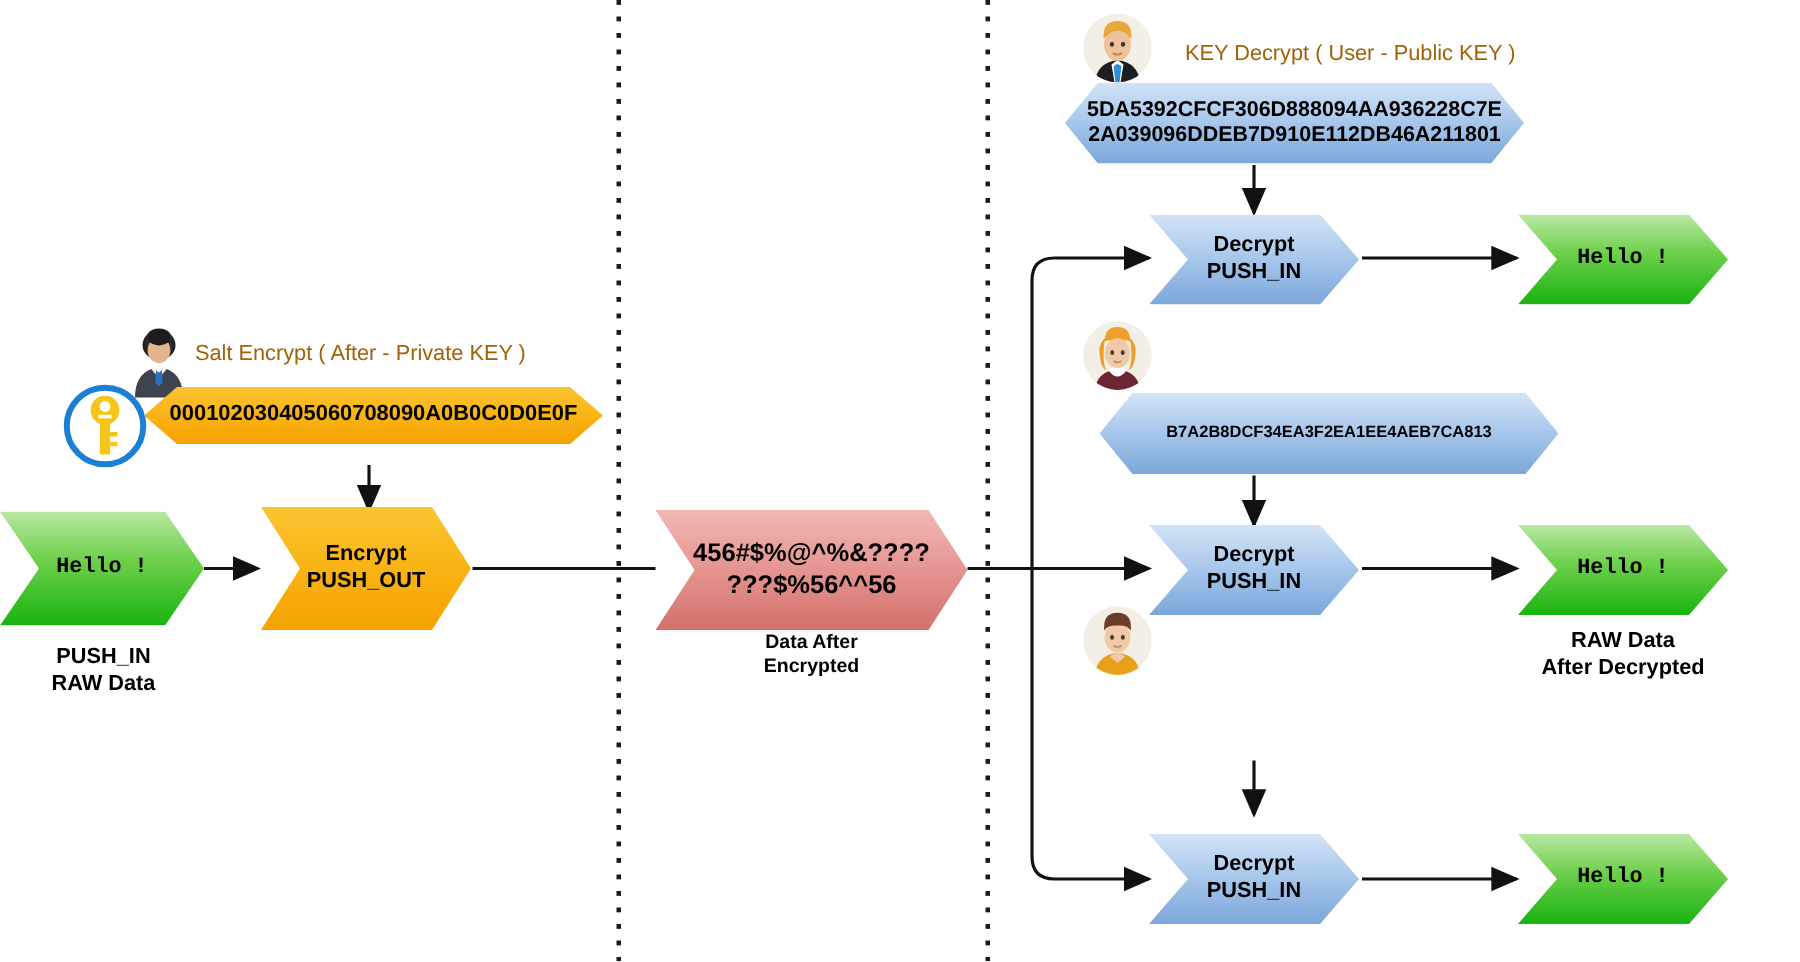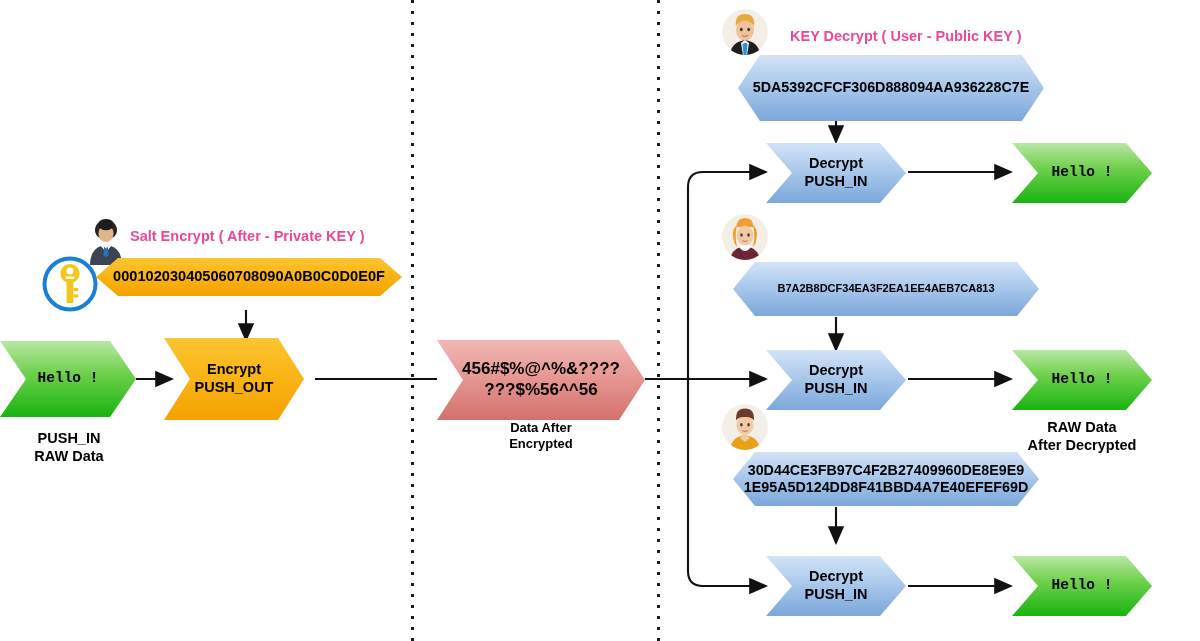--- a/index.html
+++ b/index.html
@@ -74,8 +74,8 @@
     white-space: pre-line;
   }
   .section-title {
-    color: #ec4899;
-    font-weight: bold;
+    color: #a16207;
+    font-weight: normal;
     font-size: 14.5px;
     white-space: nowrap;
   }

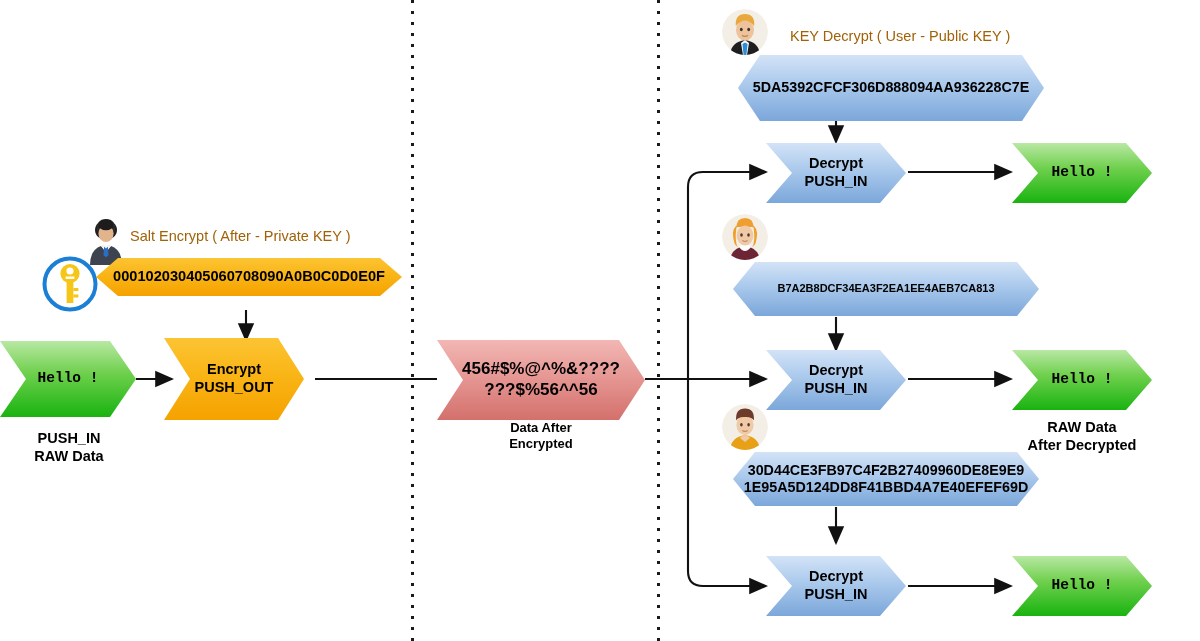--- a/index.html
+++ b/index.html
@@ -197,7 +197,7 @@
       <path d="M20 26.4 q3 2 6 0" stroke="#b9855c" stroke-width="1.3" fill="none"></path>
     </svg>
   </div>
-  <div class="abs chev chev-hex fill-blue" style="left:738px; top:55px; width:306px; height:66px; font-size:14.3px;">
+  <div class="abs chev chev-hex fill-blue" style="left:710px; top:55px; width:306px; height:54px; font-size:14.3px;">
     <div>
       <div>5DA5392CFCF306D888094AA936228C7E</div>
     </div>

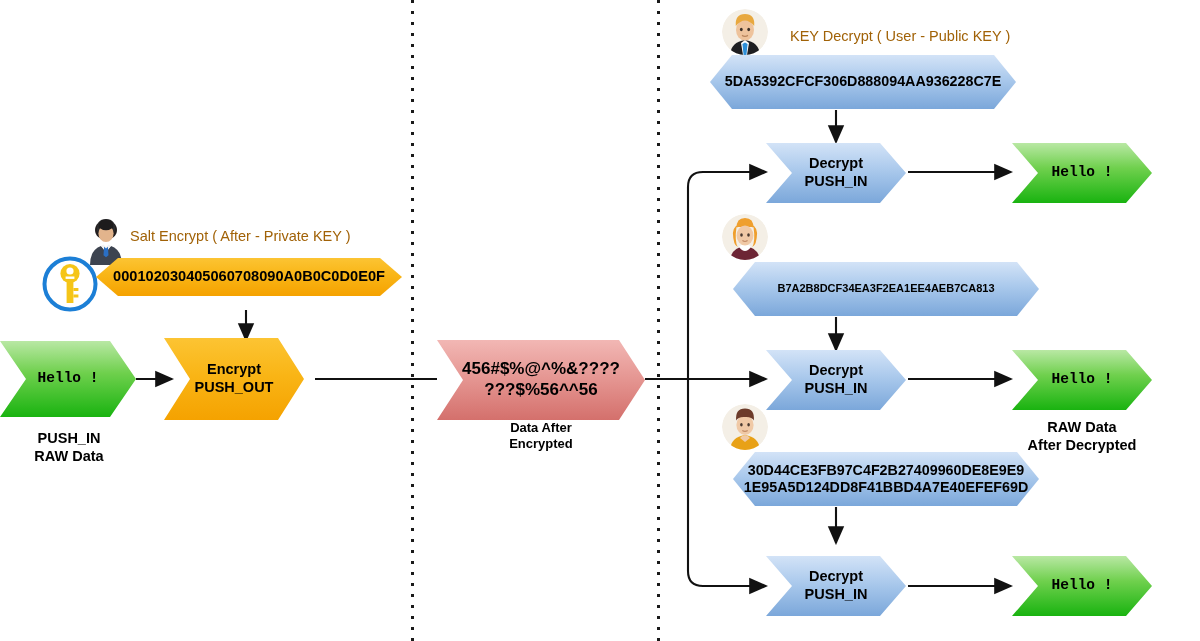--- a/index.html
+++ b/index.html
@@ -200,6 +200,7 @@
   <div class="abs chev chev-hex fill-blue" style="left:710px; top:55px; width:306px; height:54px; font-size:14.3px;">
     <div>
       <div>5DA5392CFCF306D888094AA936228C7E</div>
+      <div>2A039096DDEB7D910E112DB46A211801</div>
     </div>
   </div>
   <div class="abs chev chev-notch fill-blue" style="left:766px; top:143px; width:140px; height:60px; font-size:14.5px;">

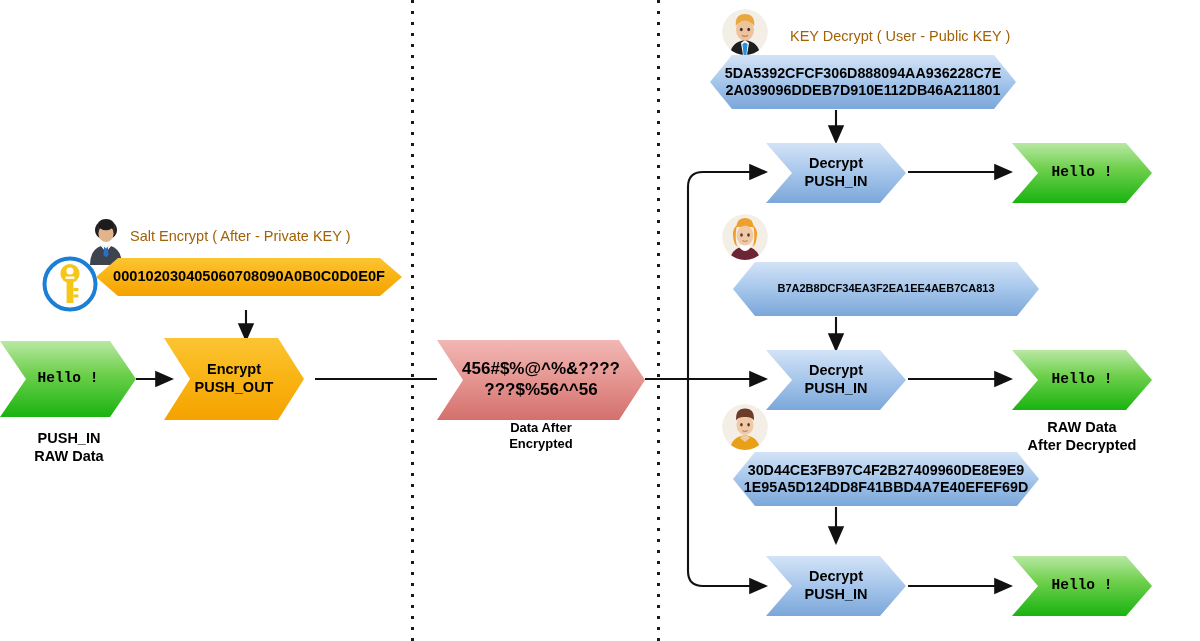--- a/index.html
+++ b/index.html
@@ -166,7 +166,7 @@
   <div class="abs caption" style="left:0px; top:430px; width:138px; font-size:14.5px;">PUSH_IN
 RAW Data</div>
 
-  <div class="abs chev chev-notch fill-orange" style="left:164px; top:338px; width:140px; height:82px; font-size:14.5px;">
+  <div class="abs chev chev-notch fill-orange" style="left:174px; top:338px; width:140px; height:82px; font-size:14.5px;">
     <div>
       <div>Encrypt</div>
       <div>PUSH_OUT</div>

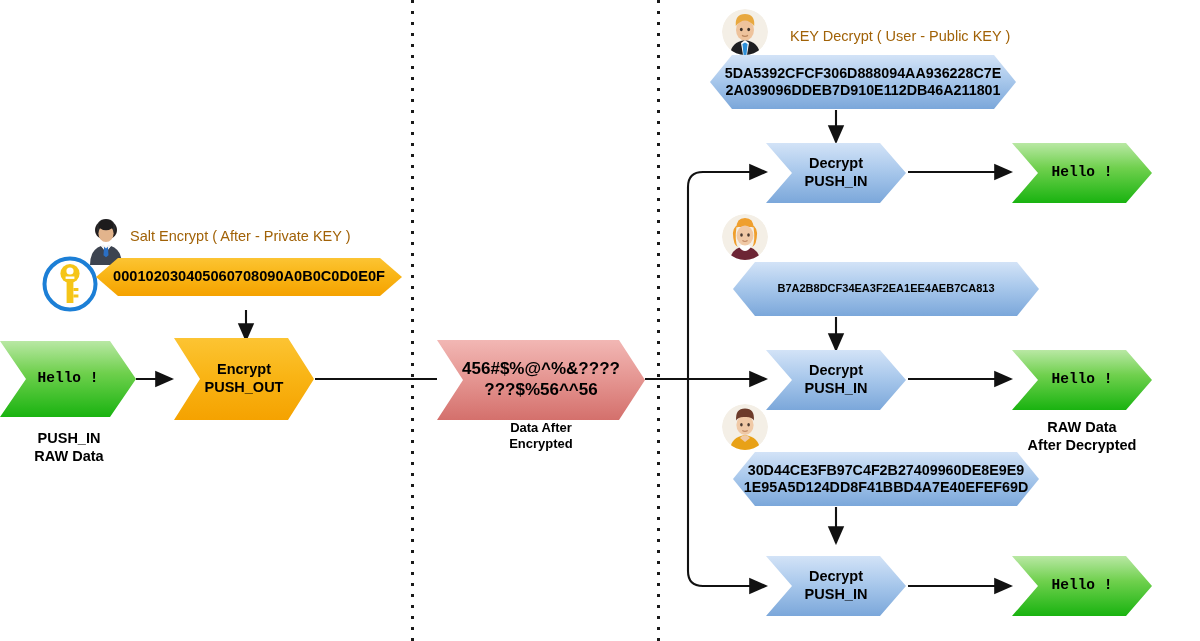--- a/index.html
+++ b/index.html
@@ -255,12 +255,6 @@
       <path d="M20.3 26.4 q2.7 1.9 5.4 0" stroke="#c48c68" stroke-width="1.2" fill="none"></path>
     </svg>
   </div>
-  <div class="abs chev chev-hex fill-blue" style="left:733px; top:452px; width:306px; height:54px; font-size:14.3px;">
-    <div>
-      <div>30D44CE3FB97C4F2B27409960DE8E9E9</div>
-      <div>1E95A5D124DD8F41BBD4A7E40EFEF69D</div>
-    </div>
-  </div>
   <div class="abs chev chev-notch fill-blue" style="left:766px; top:556px; width:140px; height:60px; font-size:14.5px;">
     <div>
       <div>Decrypt</div>

